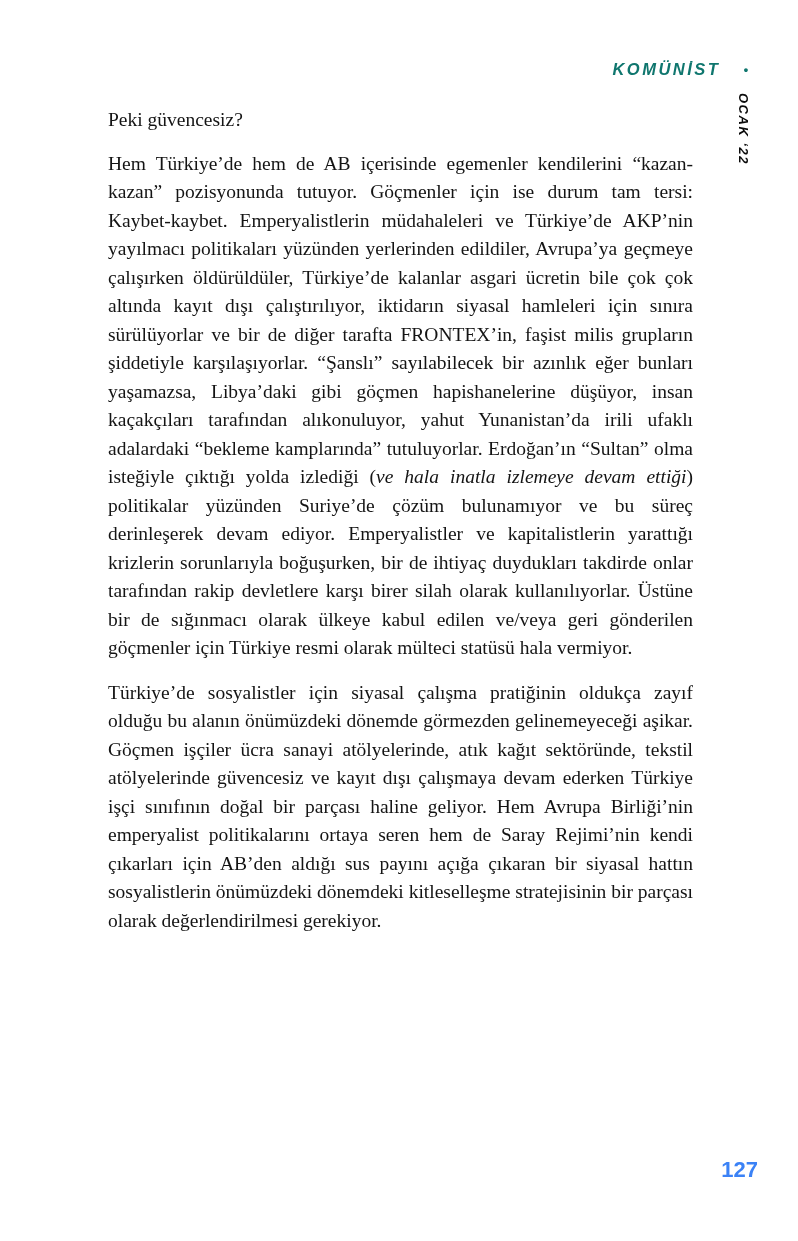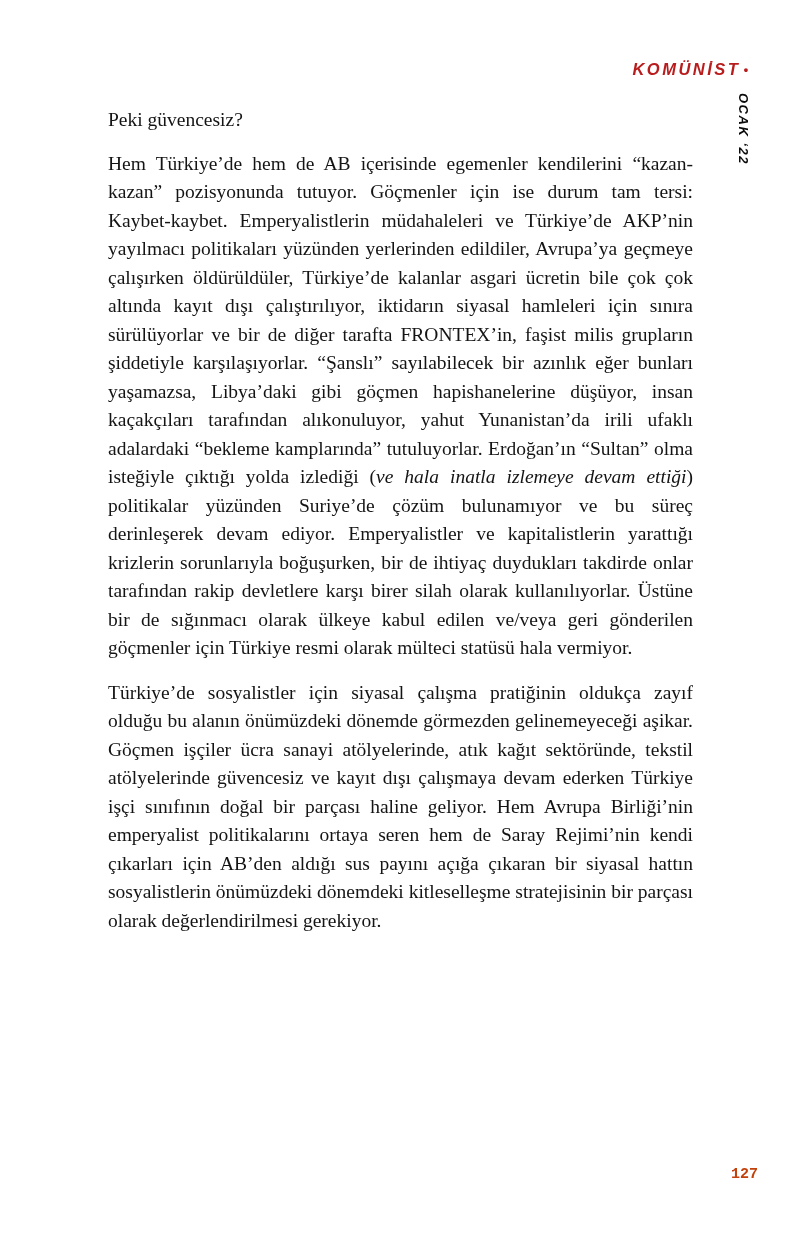--- a/index.html
+++ b/index.html
@@ -30,10 +30,10 @@
     font-weight: bold;
     font-size: 16.5px;
     letter-spacing: 2.5px;
-    color: #b91c1c;
+    color: #0f766e;
     display: flex;
     align-items: center;
-    gap: 3px;
+    gap: 23px;
     white-space: nowrap;
   }
   .running-head .bullet {

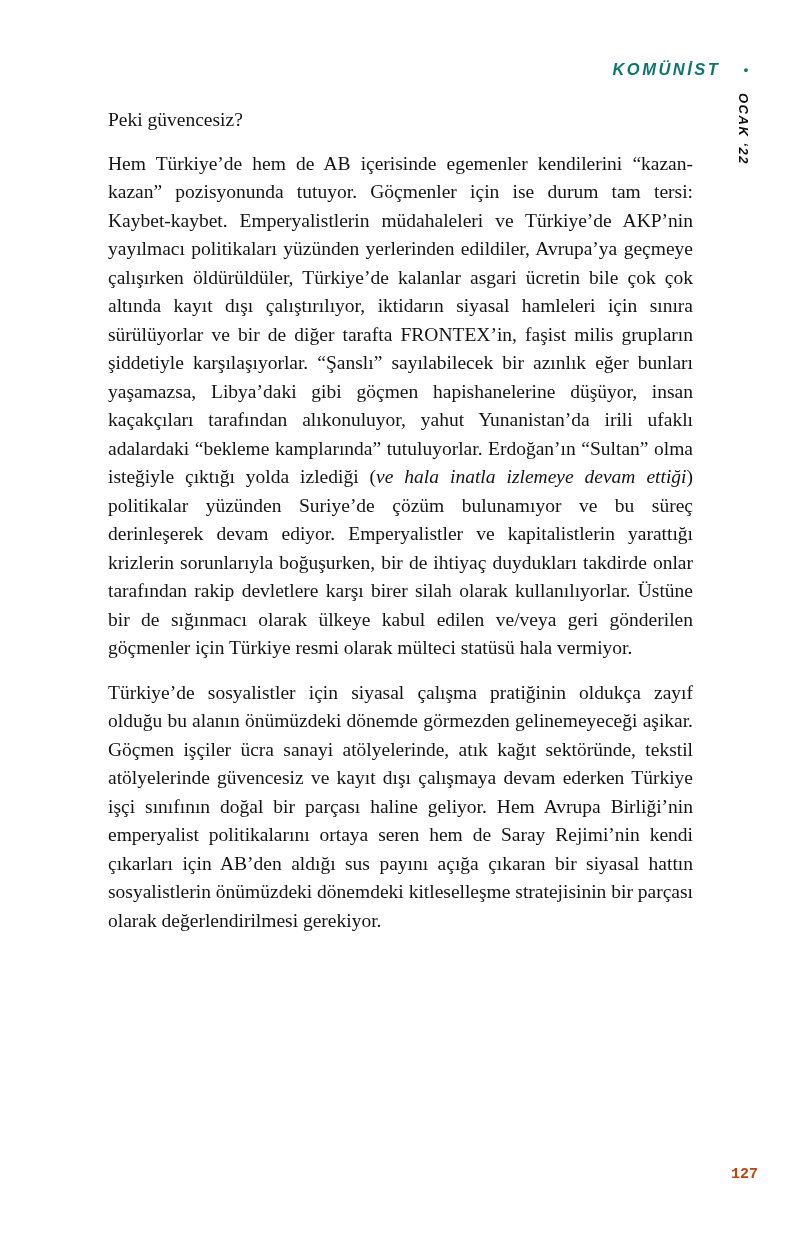--- a/index.html
+++ b/index.html
@@ -84,10 +84,10 @@
     position: absolute;
     right: 40px;
     bottom: 58px;
-    font-family: Liberation Mono, monospace;
+    font-family: Liberation Sans, sans-serif;
     font-weight: bold;
-    font-size: 15px;
-    color: #c2410c;
+    font-size: 22px;
+    color: #3b82f6;
   }
 </style>
 </head>

